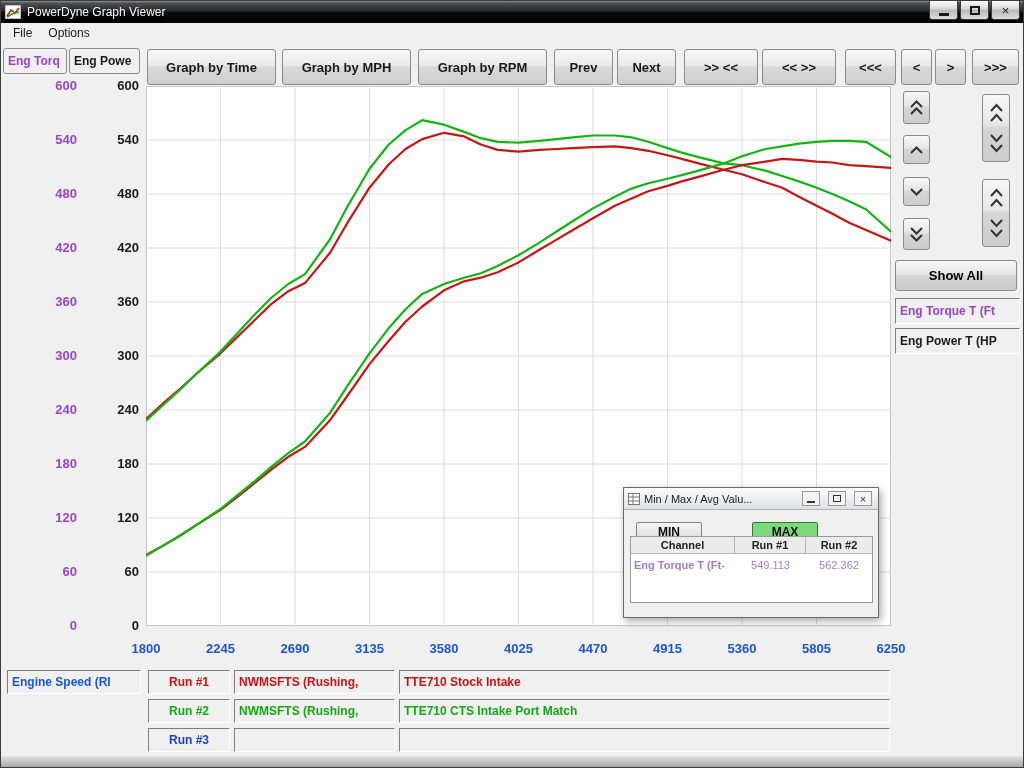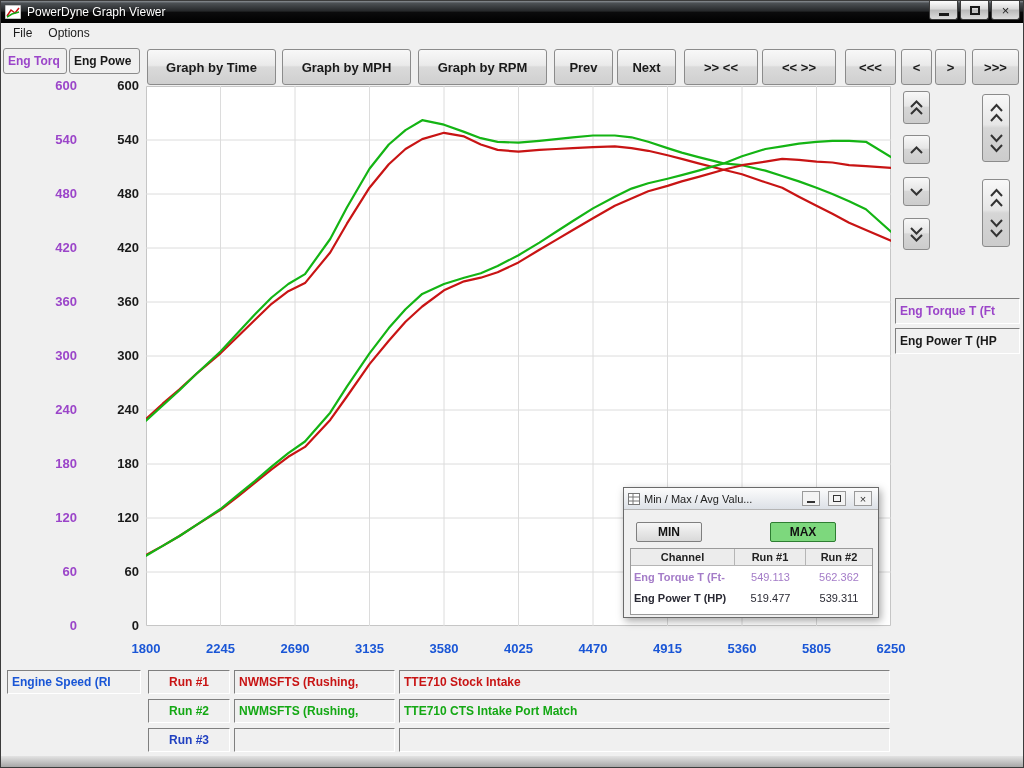--- a/index.html
+++ b/index.html
@@ -235,6 +235,7 @@
         <polyline points="2,43 7.5,49 13,43"></polyline>
     </svg>
   </button>
+  <button class="btn2" style="left:894px;top:259px;width:122px;height:31px;font-weight:bold;font-size:13px">Show All</button>
 
   <div class="legendbox" style="top: 297px; color: rgb(155, 69, 201);">Eng Torque T (Ft</div>
   <div class="legendbox" style="top: 327px; color: rgb(26, 26, 26);">Eng Power T (HP</div>

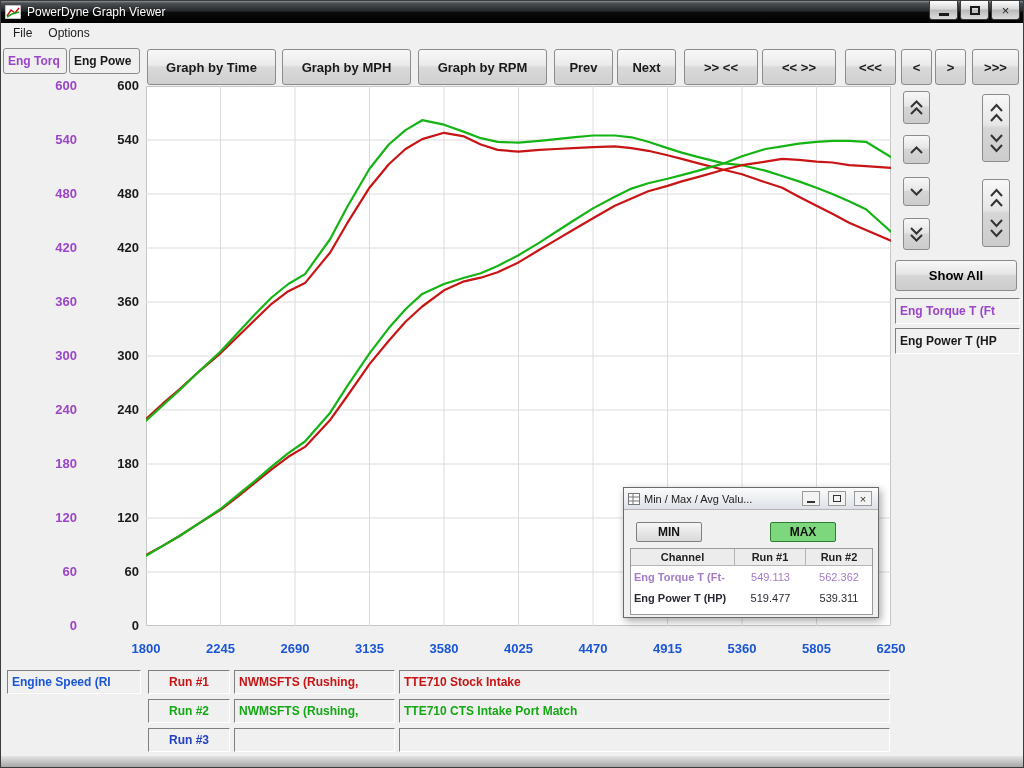--- a/index.html
+++ b/index.html
@@ -73,7 +73,7 @@
   .mmw-minbtn, .mmw-maxbtn { position:absolute; top:34px; width:66px; height:20px; border:1px solid #7f7f7f; border-radius:2px;
     font-family:inherit; font-size:12px; font-weight:bold; color:#111; }
   .mmw-minbtn { left:12px; background:linear-gradient(#f6f6f6,#d9d9d9); }
-  .mmw-maxbtn { left:146px; border-color:#2e7d32; }
+  .mmw-maxbtn { left:128px; border-color:#2e7d32; }
   .mmw-table { position:absolute; left:6px; top:60px; width:243px; height:67px; background:#fff; border:1px solid #9a9a9a; }
   .mmw-hrow { display:flex; height:17px; }
   .mmw-hcell { background:#ececec; border-right:1px solid #b5b5b5; border-bottom:1px solid #b5b5b5;

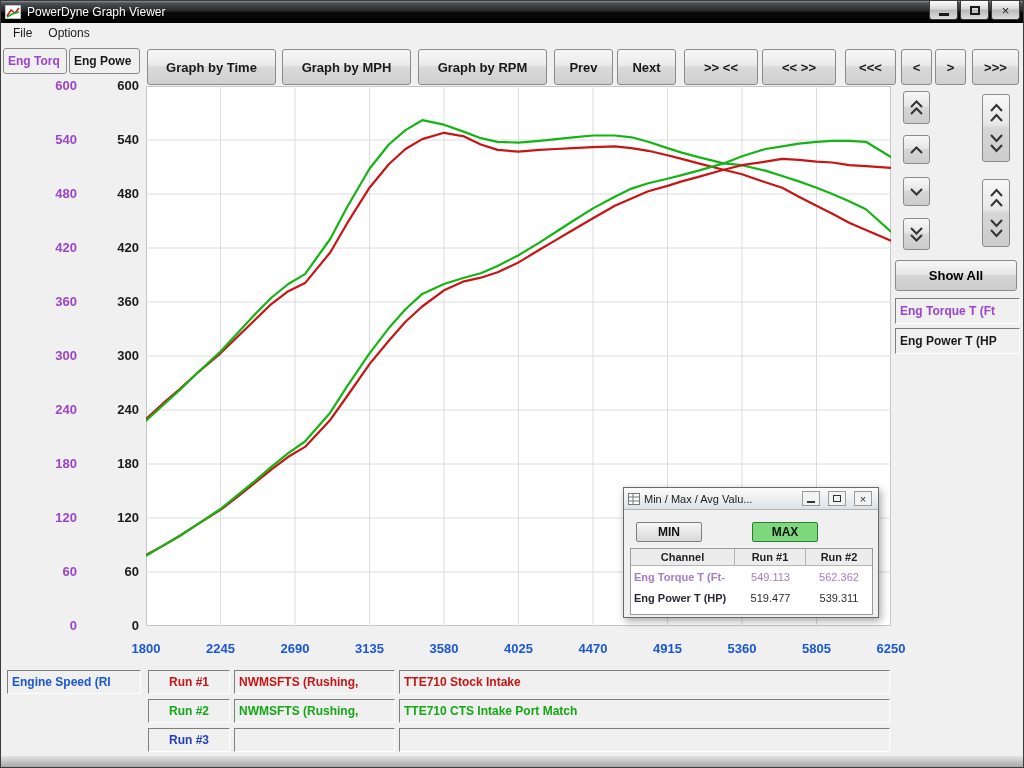--- a/index.html
+++ b/index.html
@@ -74,7 +74,7 @@
     font-family:inherit; font-size:12px; font-weight:bold; color:#111; }
   .mmw-minbtn { left:12px; background:linear-gradient(#f6f6f6,#d9d9d9); }
   .mmw-maxbtn { left:128px; border-color:#2e7d32; }
-  .mmw-table { position:absolute; left:6px; top:60px; width:243px; height:67px; background:#fff; border:1px solid #9a9a9a; }
+  .mmw-table { position:absolute; left:6px; top:48px; width:243px; height:67px; background:#fff; border:1px solid #9a9a9a; }
   .mmw-hrow { display:flex; height:17px; }
   .mmw-hcell { background:#ececec; border-right:1px solid #b5b5b5; border-bottom:1px solid #b5b5b5;
     font-size:11px; font-weight:bold; color:#222; display:flex; align-items:center; justify-content:center; overflow:hidden; }

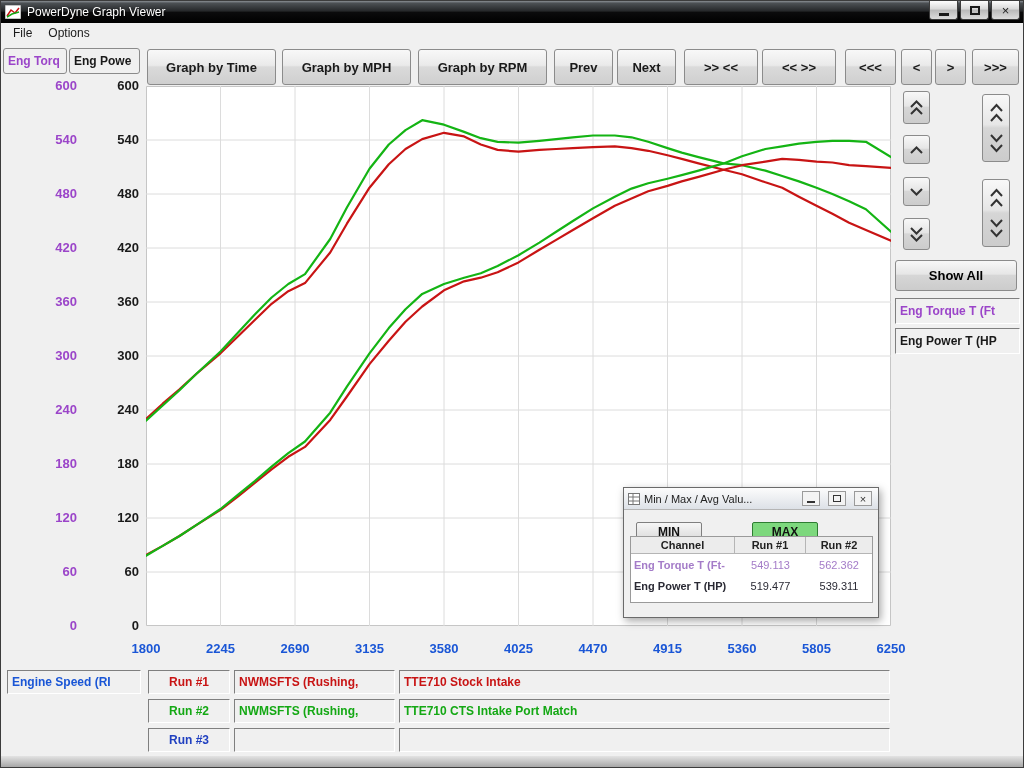--- a/index.html
+++ b/index.html
@@ -274,11 +274,6 @@
         <div class="mmw-cell num c2">549.113</div>
         <div class="mmw-cell num c3">562.362</div>
       </div>
-      <div class="mmw-row" style="color: rgb(42, 42, 52);">
-        <div class="mmw-cell name c1">Eng Power T (HP)</div>
-        <div class="mmw-cell num c2">519.477</div>
-        <div class="mmw-cell num c3">539.311</div>
-      </div>
     </div>
   </div>
 

